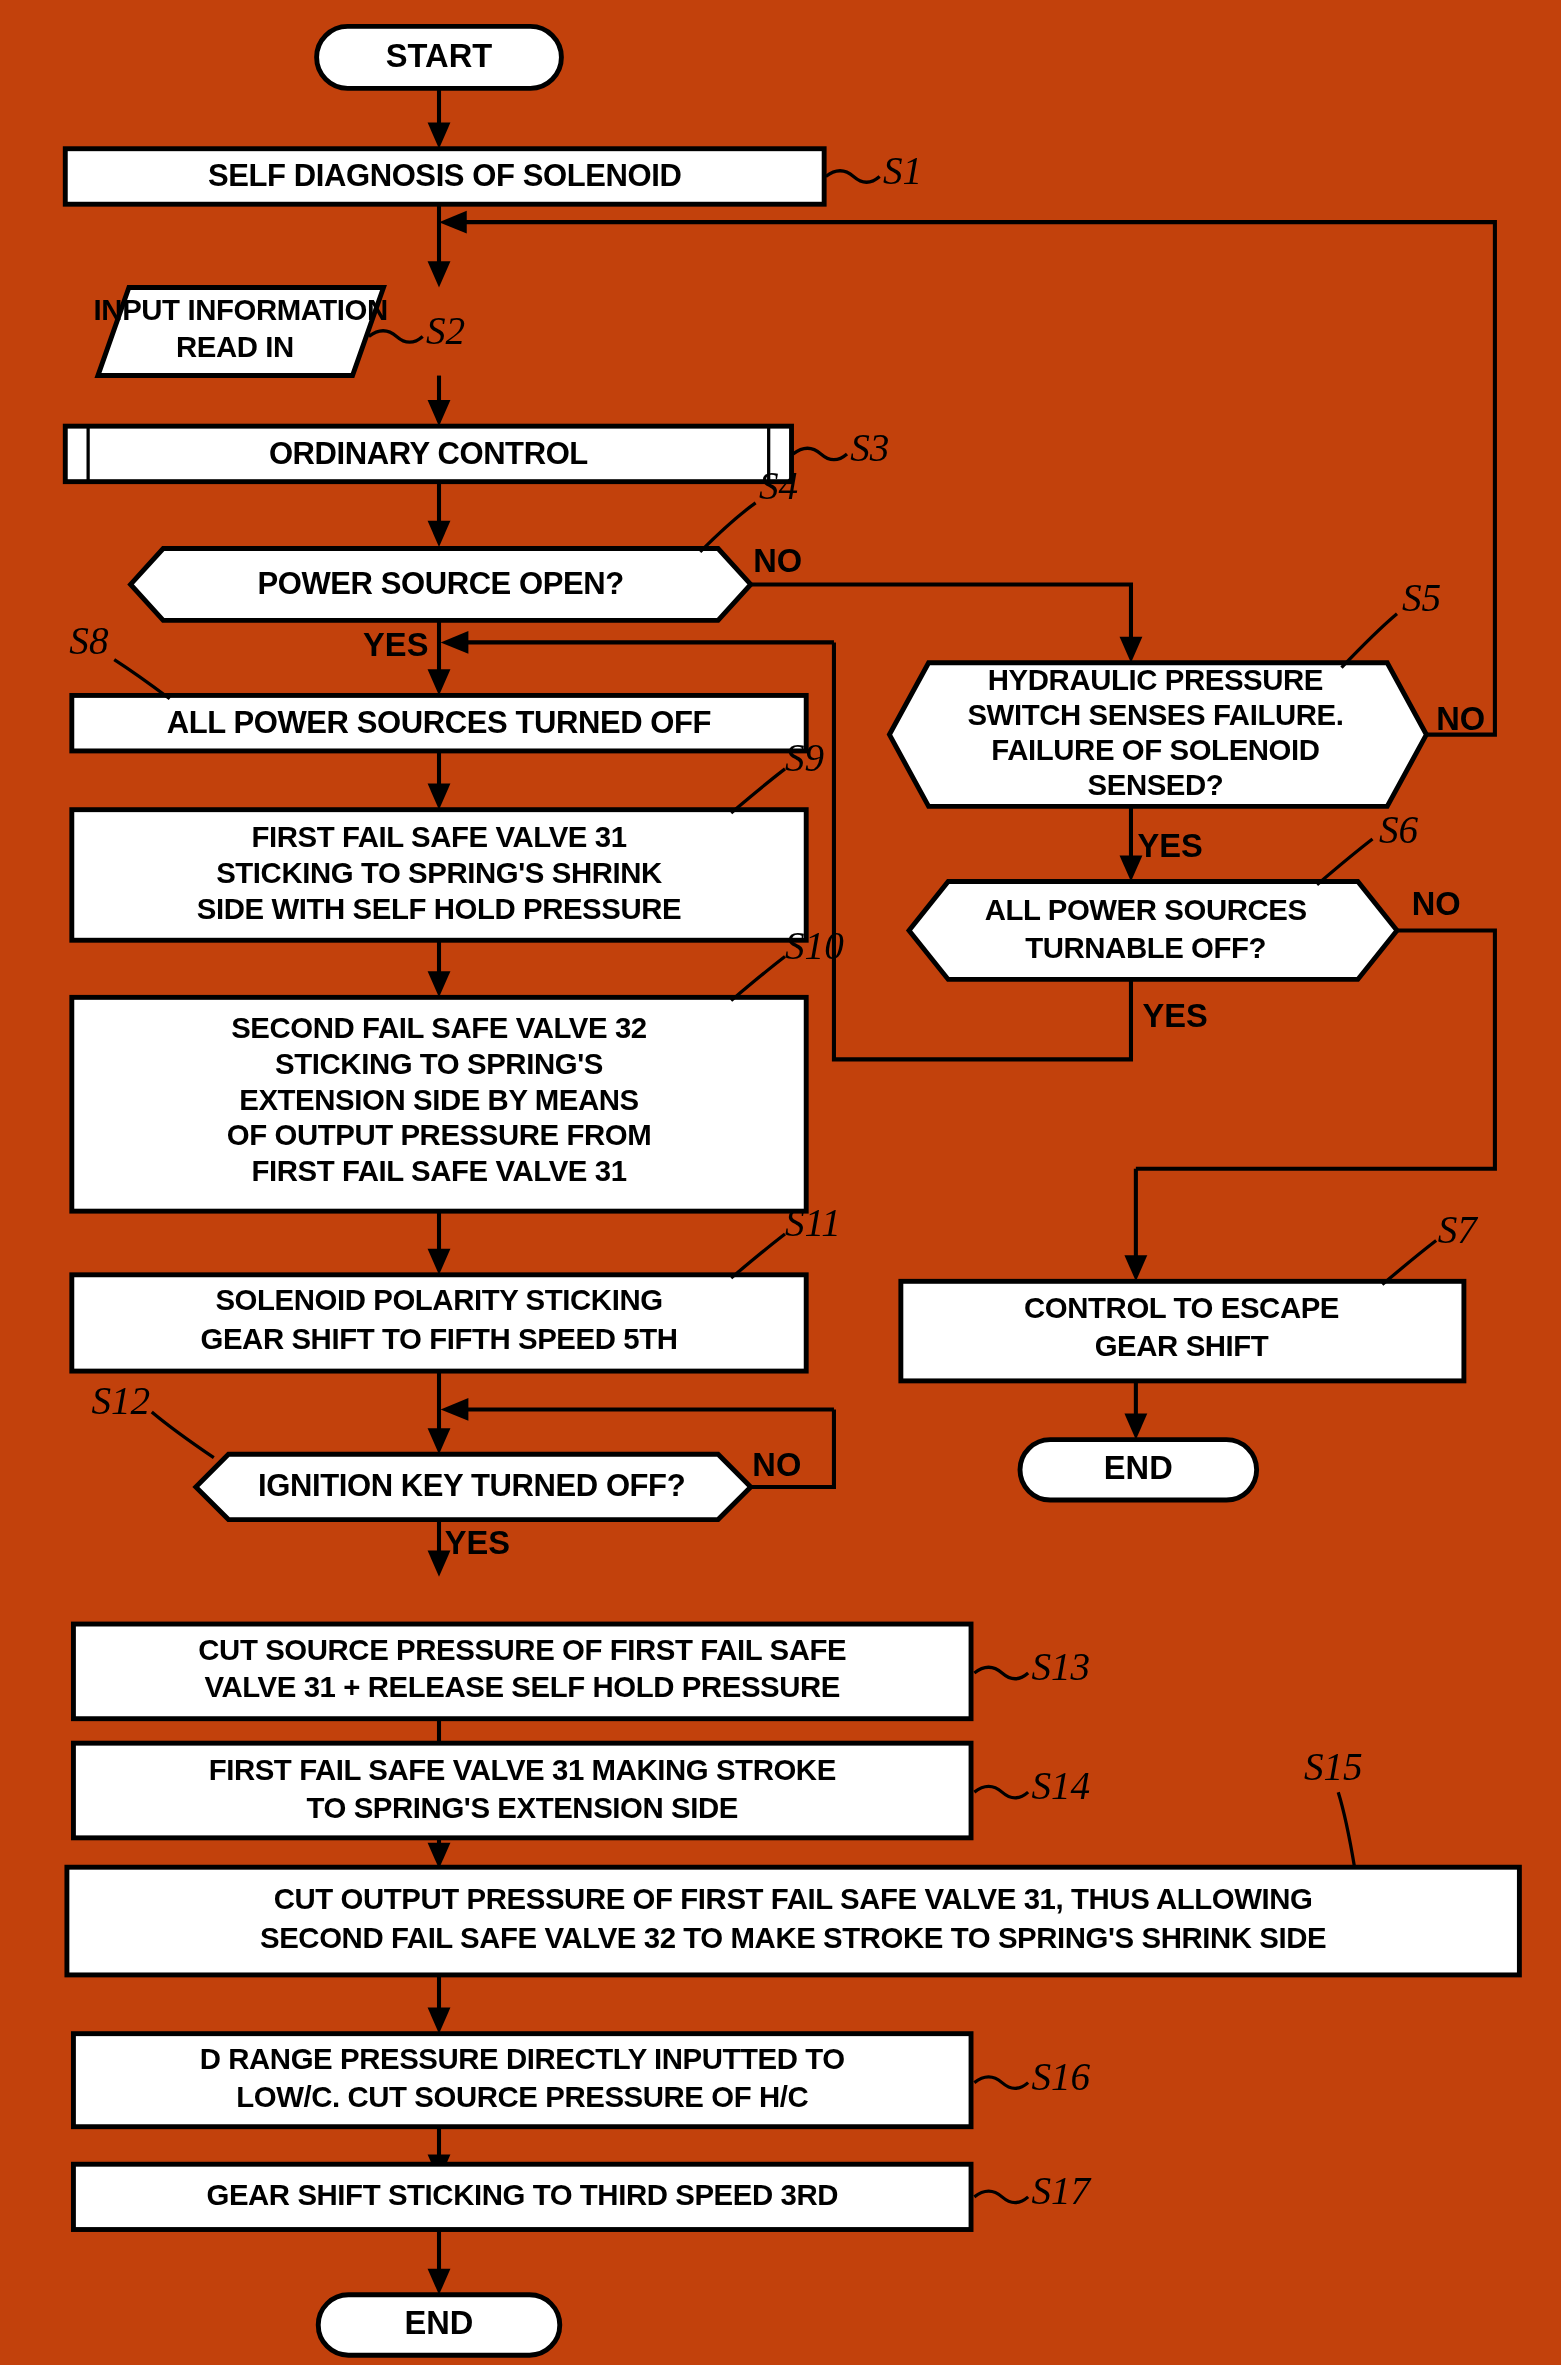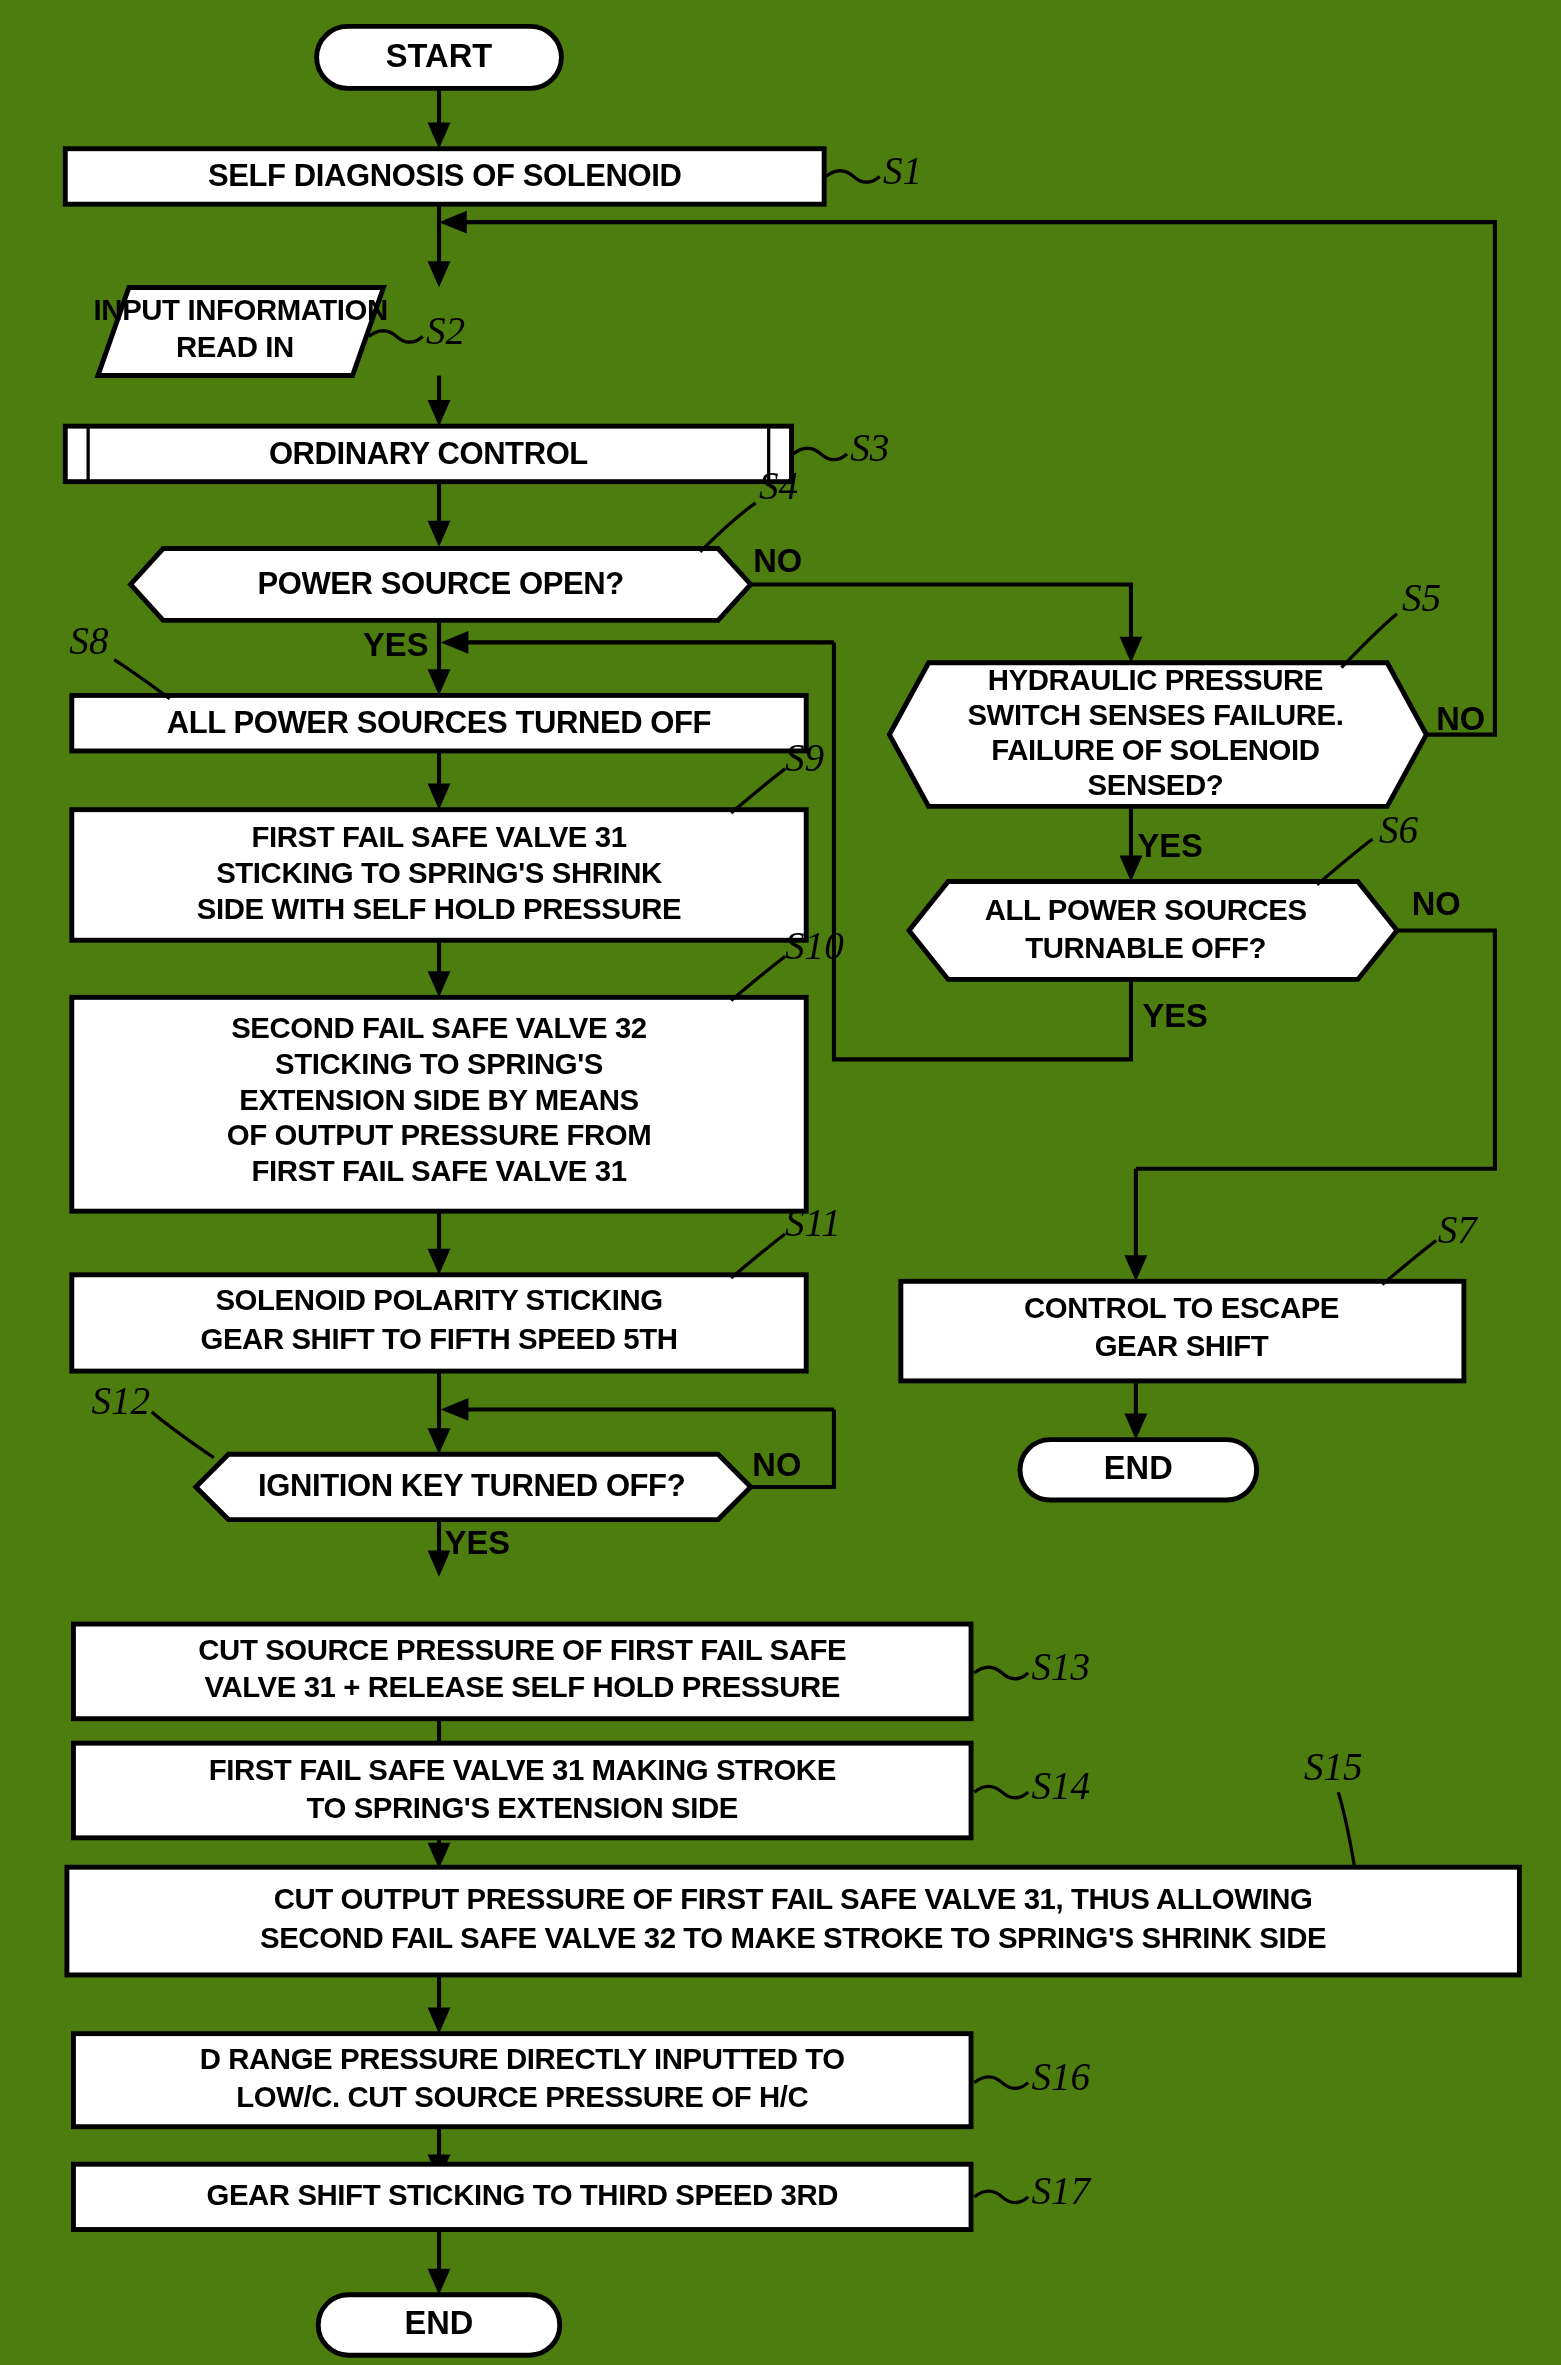--- a/index.html
+++ b/index.html
@@ -12,7 +12,7 @@
     position: relative;
     width: 1561px;
     height: 2366px;
-    background: #4d7c0f;
+    background: #c2410c;
     font-family: "Liberation Sans", sans-serif;
   }
   svg#flow {

